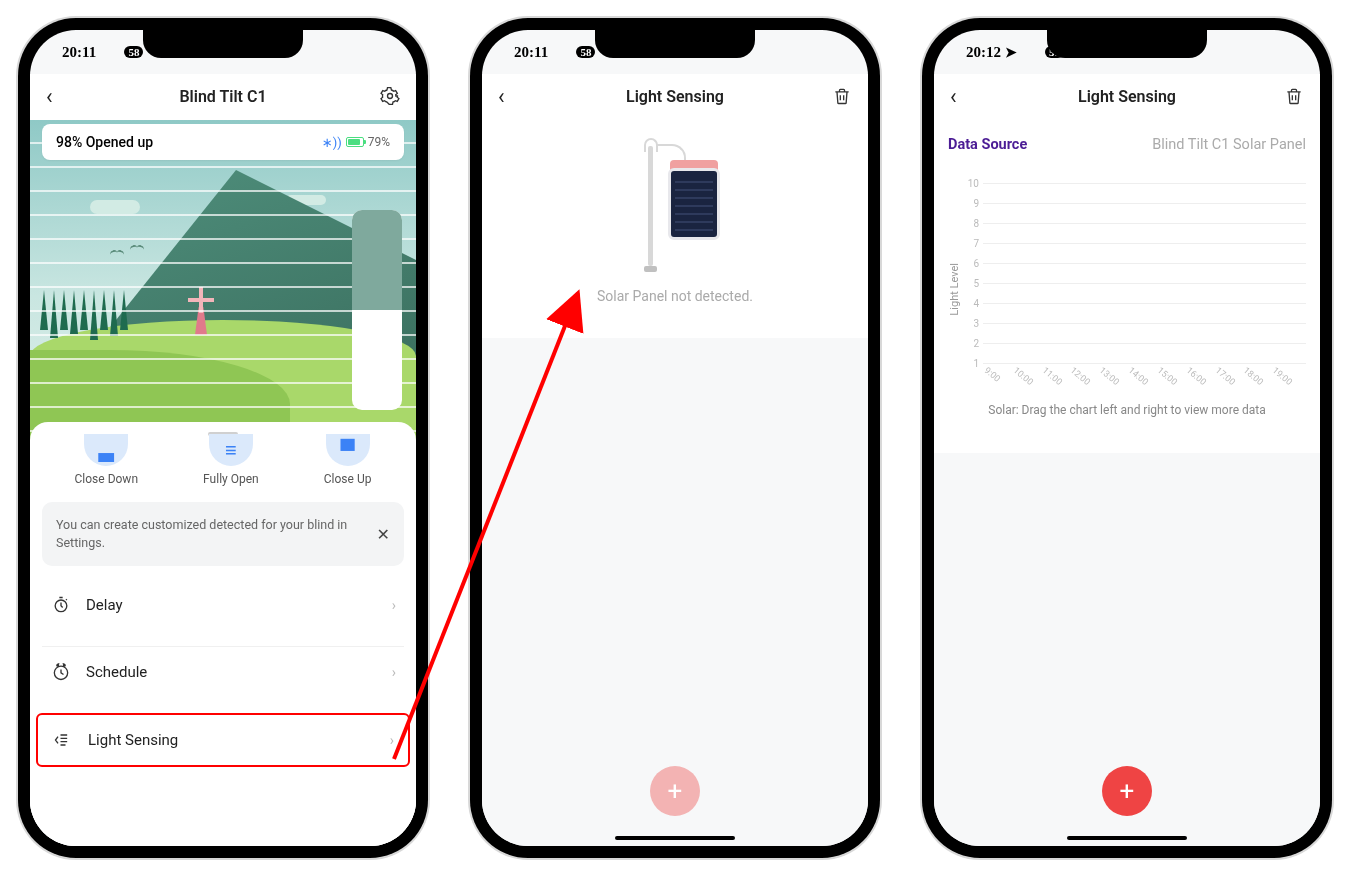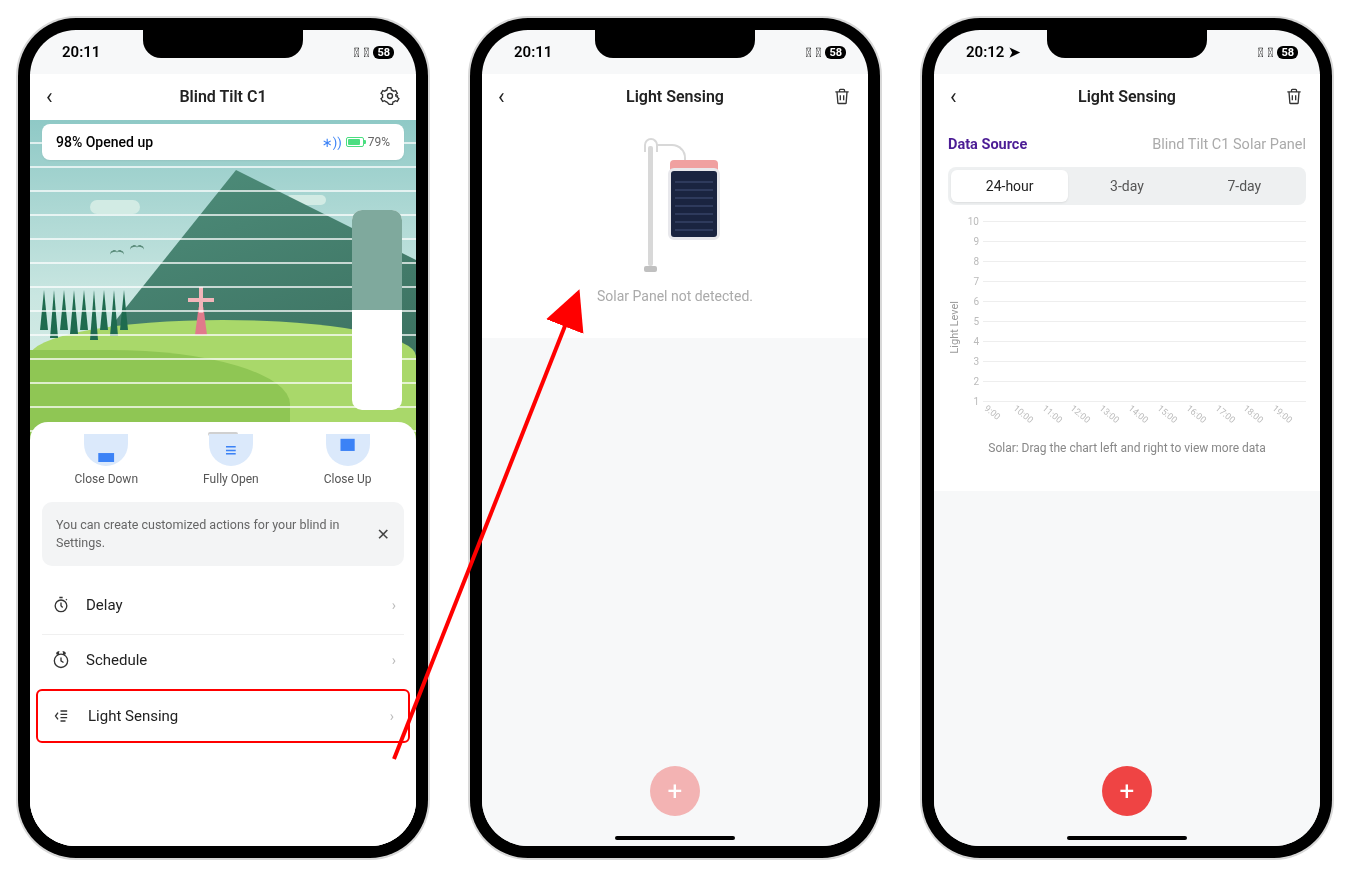--- a/index.html
+++ b/index.html
@@ -46,13 +46,13 @@
   .status-bar {
     height: 44px;
     display: flex;
-    justify-content: space-between;
     align-items: center;
     padding: 0 22px;
     font-size: 15px;
     font-weight: 600;
     color: #000;
     z-index: 10;
+    font-family: Liberation Serif, serif;
   }
   .status-left { padding-left: 10px; display:flex; align-items:center; gap:4px; }
   .status-right { display: flex; align-items: center; gap: 4px; font-size: 13px; }

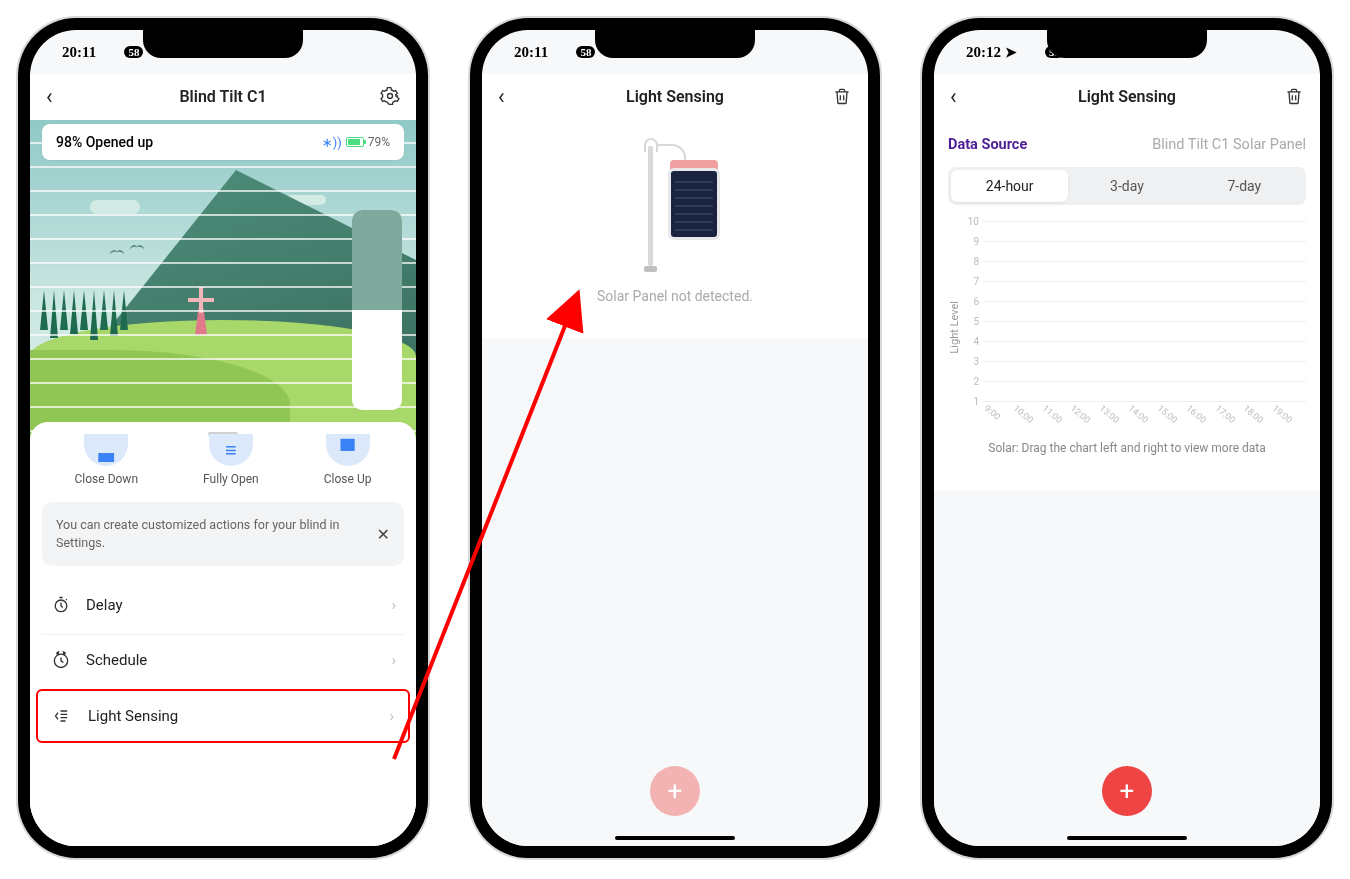--- a/index.html
+++ b/index.html
@@ -430,11 +430,6 @@
           <span class="p3-src-label">Data Source</span>
           <span class="p3-src-val">Blind Tilt C1 Solar Panel</span>
         </div>
-        <div class="seg">
-          <div class="seg-item active">24-hour</div>
-          <div class="seg-item">3-day</div>
-          <div class="seg-item">7-day</div>
-        </div>
 
         <div class="chart-wrap">
           <div class="y-axis-label">Light Level</div>

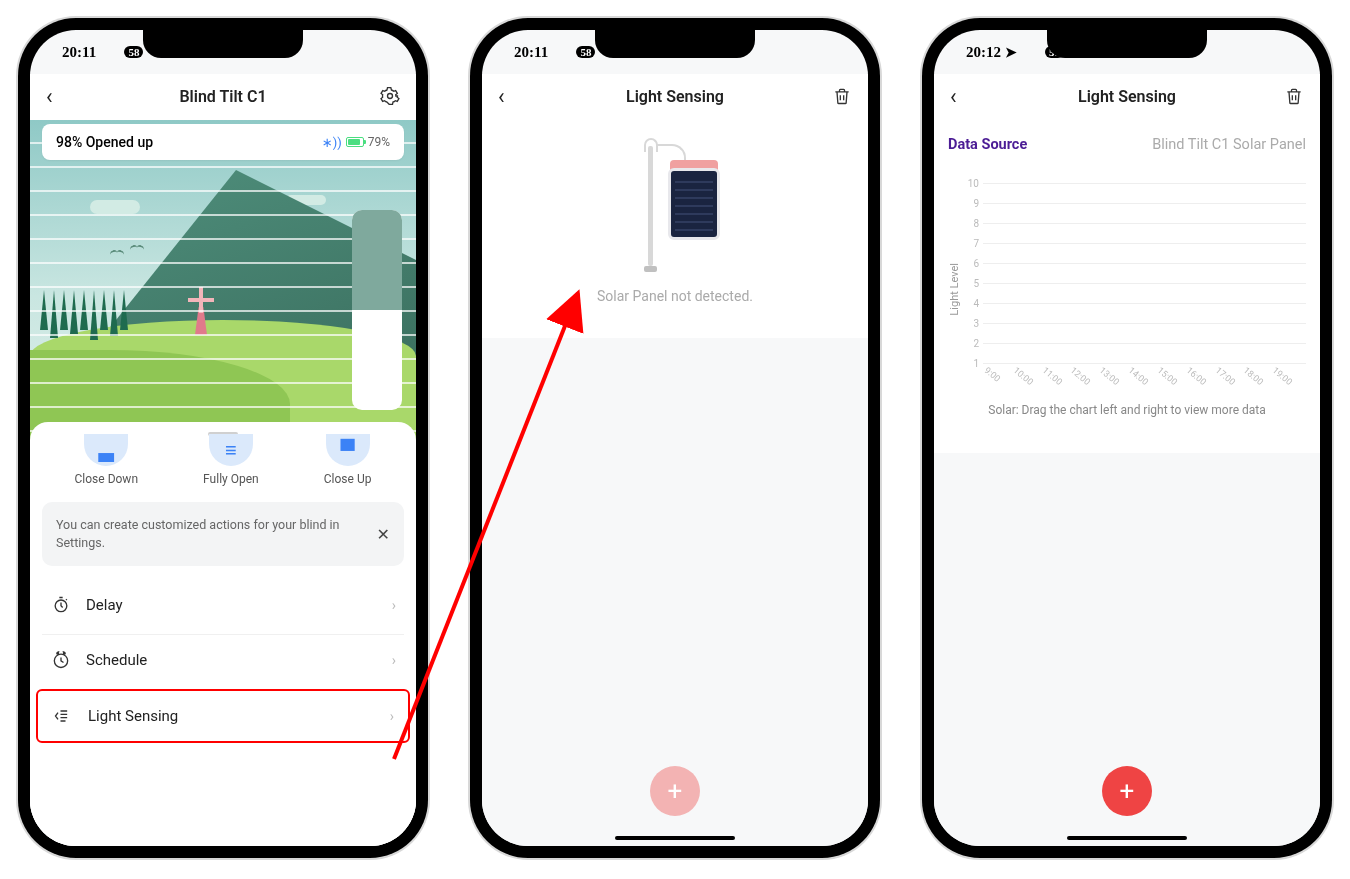--- a/index.html
+++ b/index.html
@@ -311,7 +311,7 @@
         </div>
 
         <div class="tip-box">
-          <span class="tip-text">You can create customized actions for your blind in Settings.</span>
+          <span class="tip-text">You can create customized detected for your blind in Settings.</span>
           <span class="tip-close">✕</span>
         </div>
 

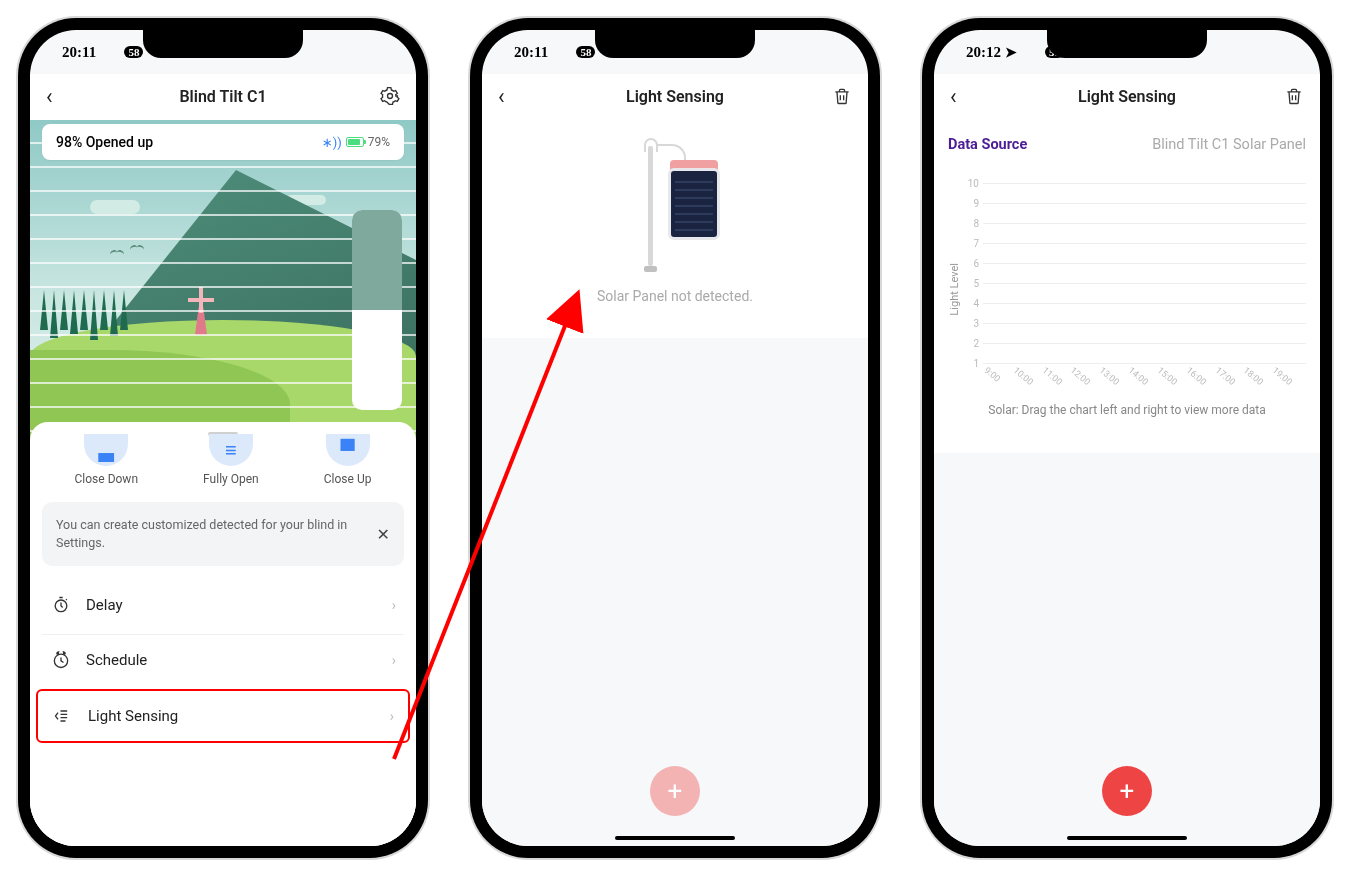--- a/index.html
+++ b/index.html
@@ -150,7 +150,7 @@
   .tip-text { font-size:12.5px; color:#666; line-height:1.45; flex:1; }
   .tip-close { color:#444; cursor:pointer; font-size:16px; }
 
-  .menu-list { display:flex; flex-direction:column; gap:4px; }
+  .menu-list { display:flex; flex-direction:column; gap:16px; }
   .menu-item {
     display:flex; align-items:center; justify-content:space-between;
     padding:14px 8px;

